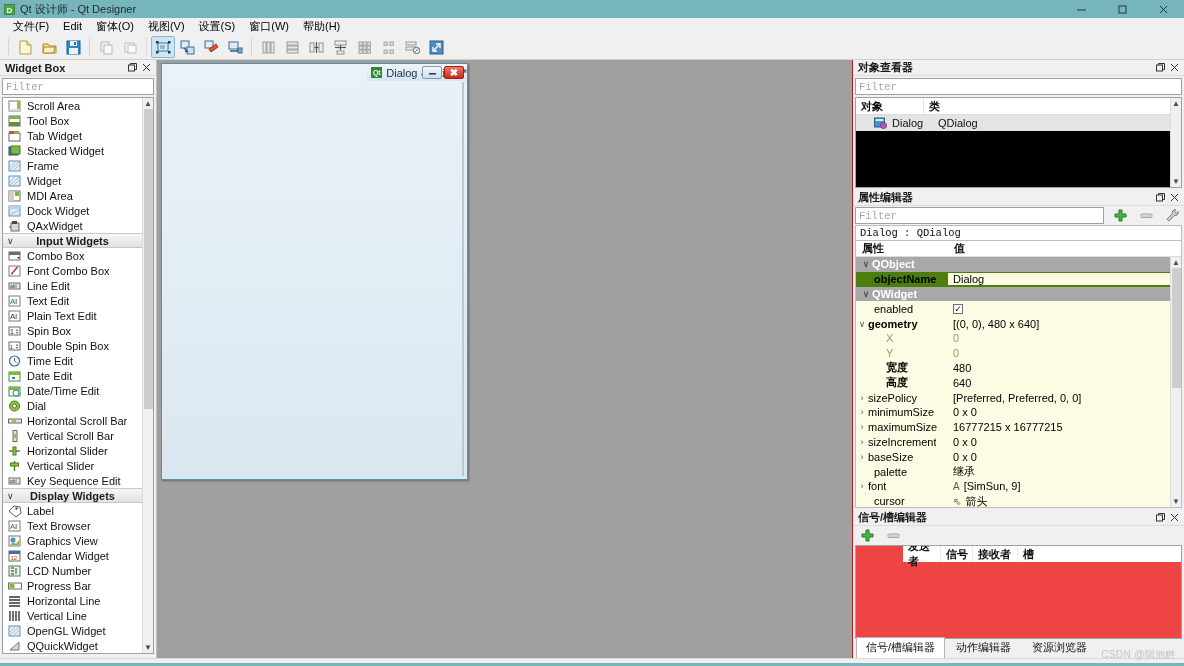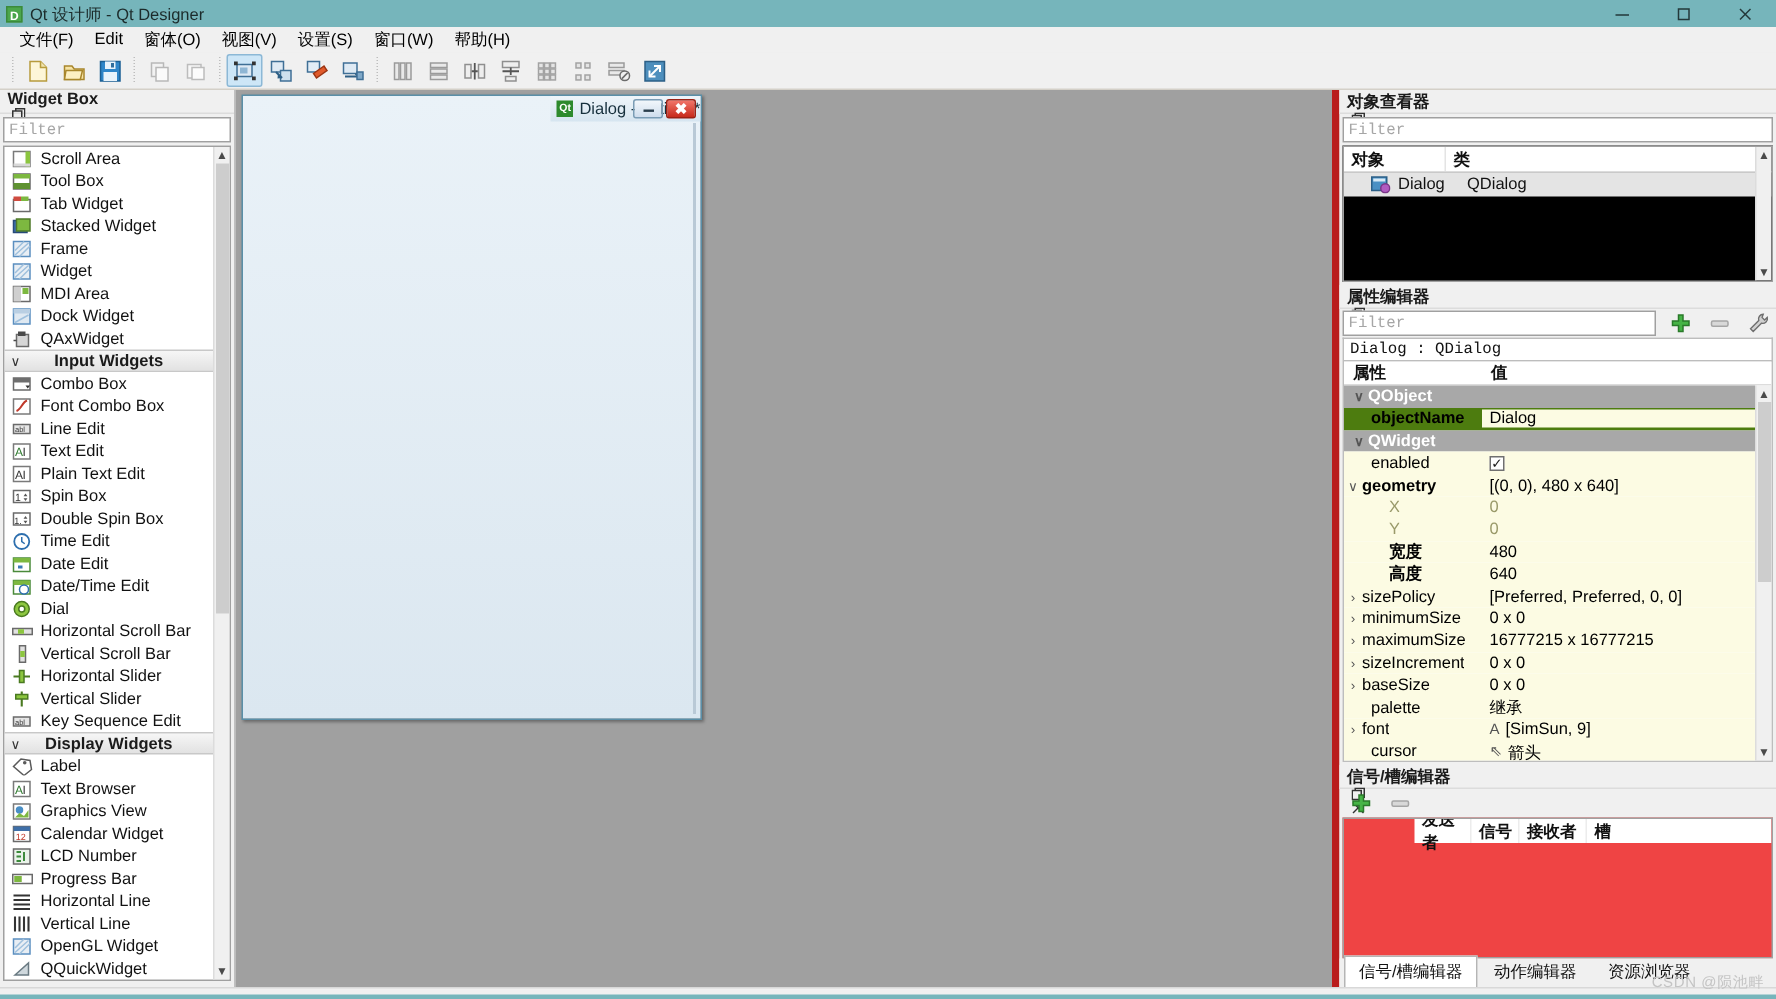--- a/index.html
+++ b/index.html
@@ -61,8 +61,8 @@
   
   .dock { display: flex; flex-direction: column; background: #f0f0f0; }
   .dock-title {
-    height: 16px; display: flex; align-items: flex-start; padding: 0 3px 0 5px;
-    background: #f0f0f0; border-bottom: 1px solid #dcdcdc; flex-direction: column;
+    height: 16px; display: flex; align-items: center; padding: 0 3px 0 5px;
+    background: #f0f0f0; border-bottom: 1px solid #dcdcdc;
   }
   .dock-title .dt-label { font-size: 11px; font-weight: bold; color: #1b1b1b; flex: 1; }
   .dock-btn { width: 14px; height: 14px; display:flex; align-items:center; justify-content:center; color:#333; }

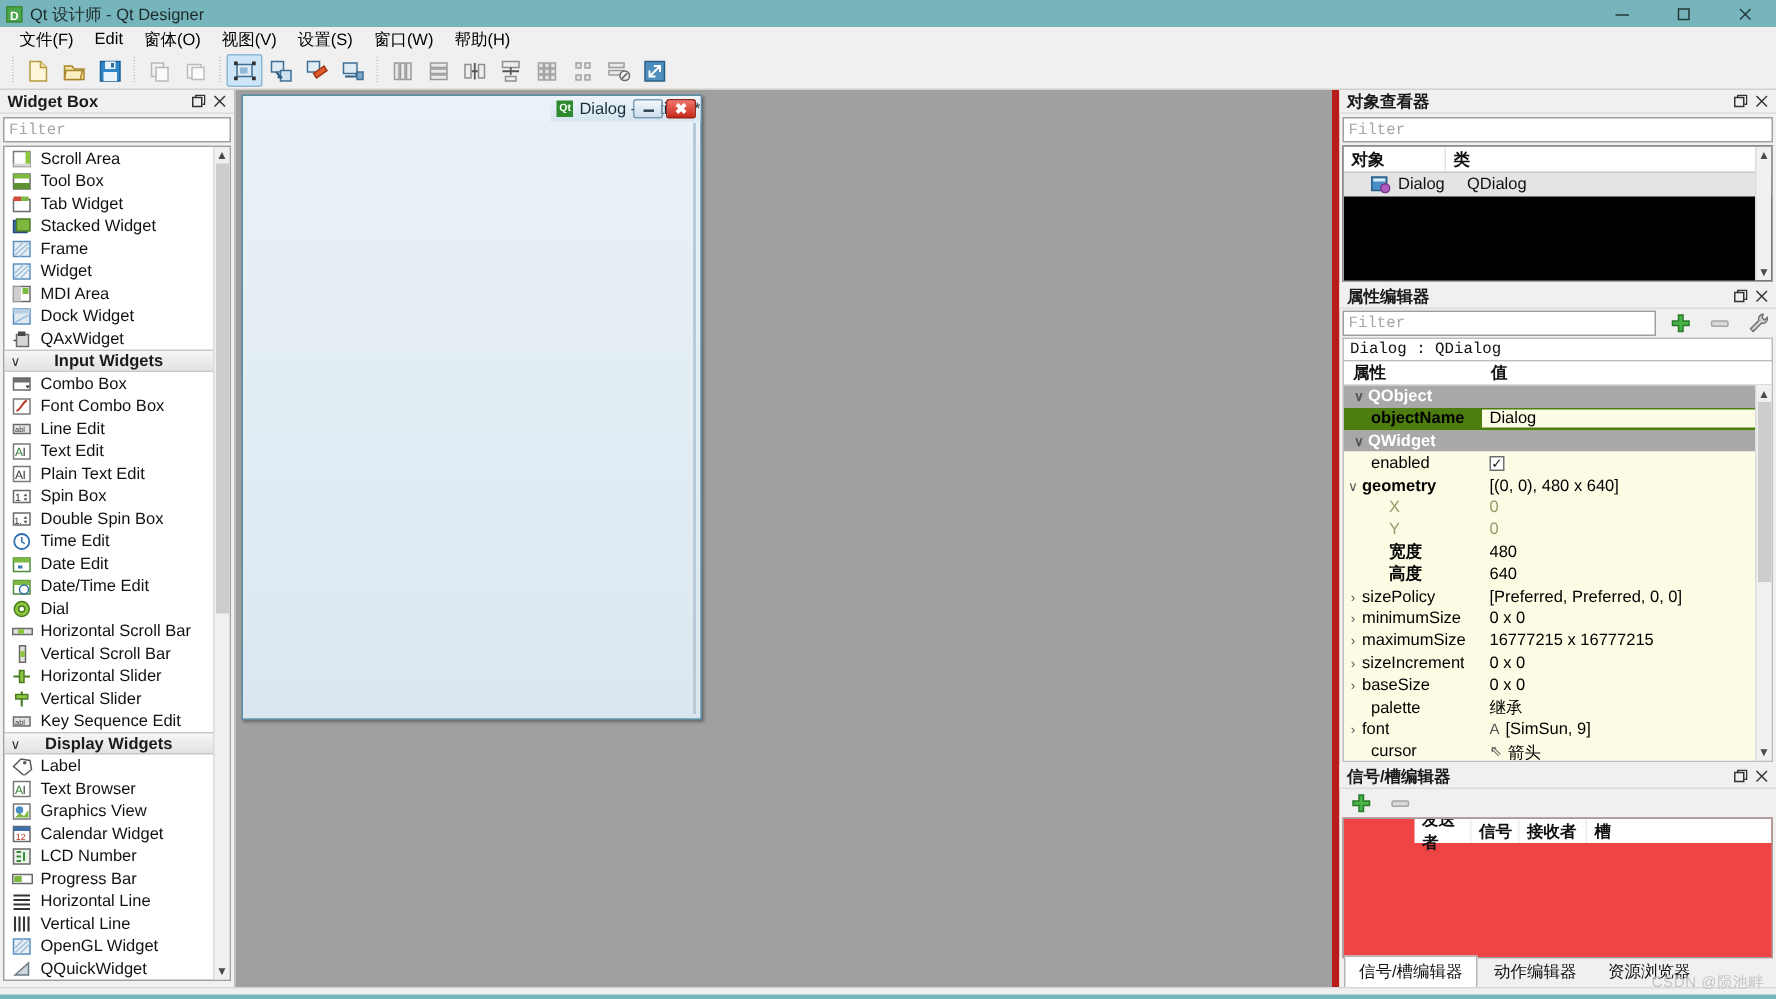--- a/index.html
+++ b/index.html
@@ -139,7 +139,7 @@
   }
 
   
-  .right-col { width: 296px; display: flex; flex-direction: column; background: #f0f0f0; border-left: 5px solid #b91c1c; }
+  .right-col { width: 332px; display: flex; flex-direction: column; background: #f0f0f0; border-left: 1px solid #b91c1c; }
 
   
   .oi-table {

